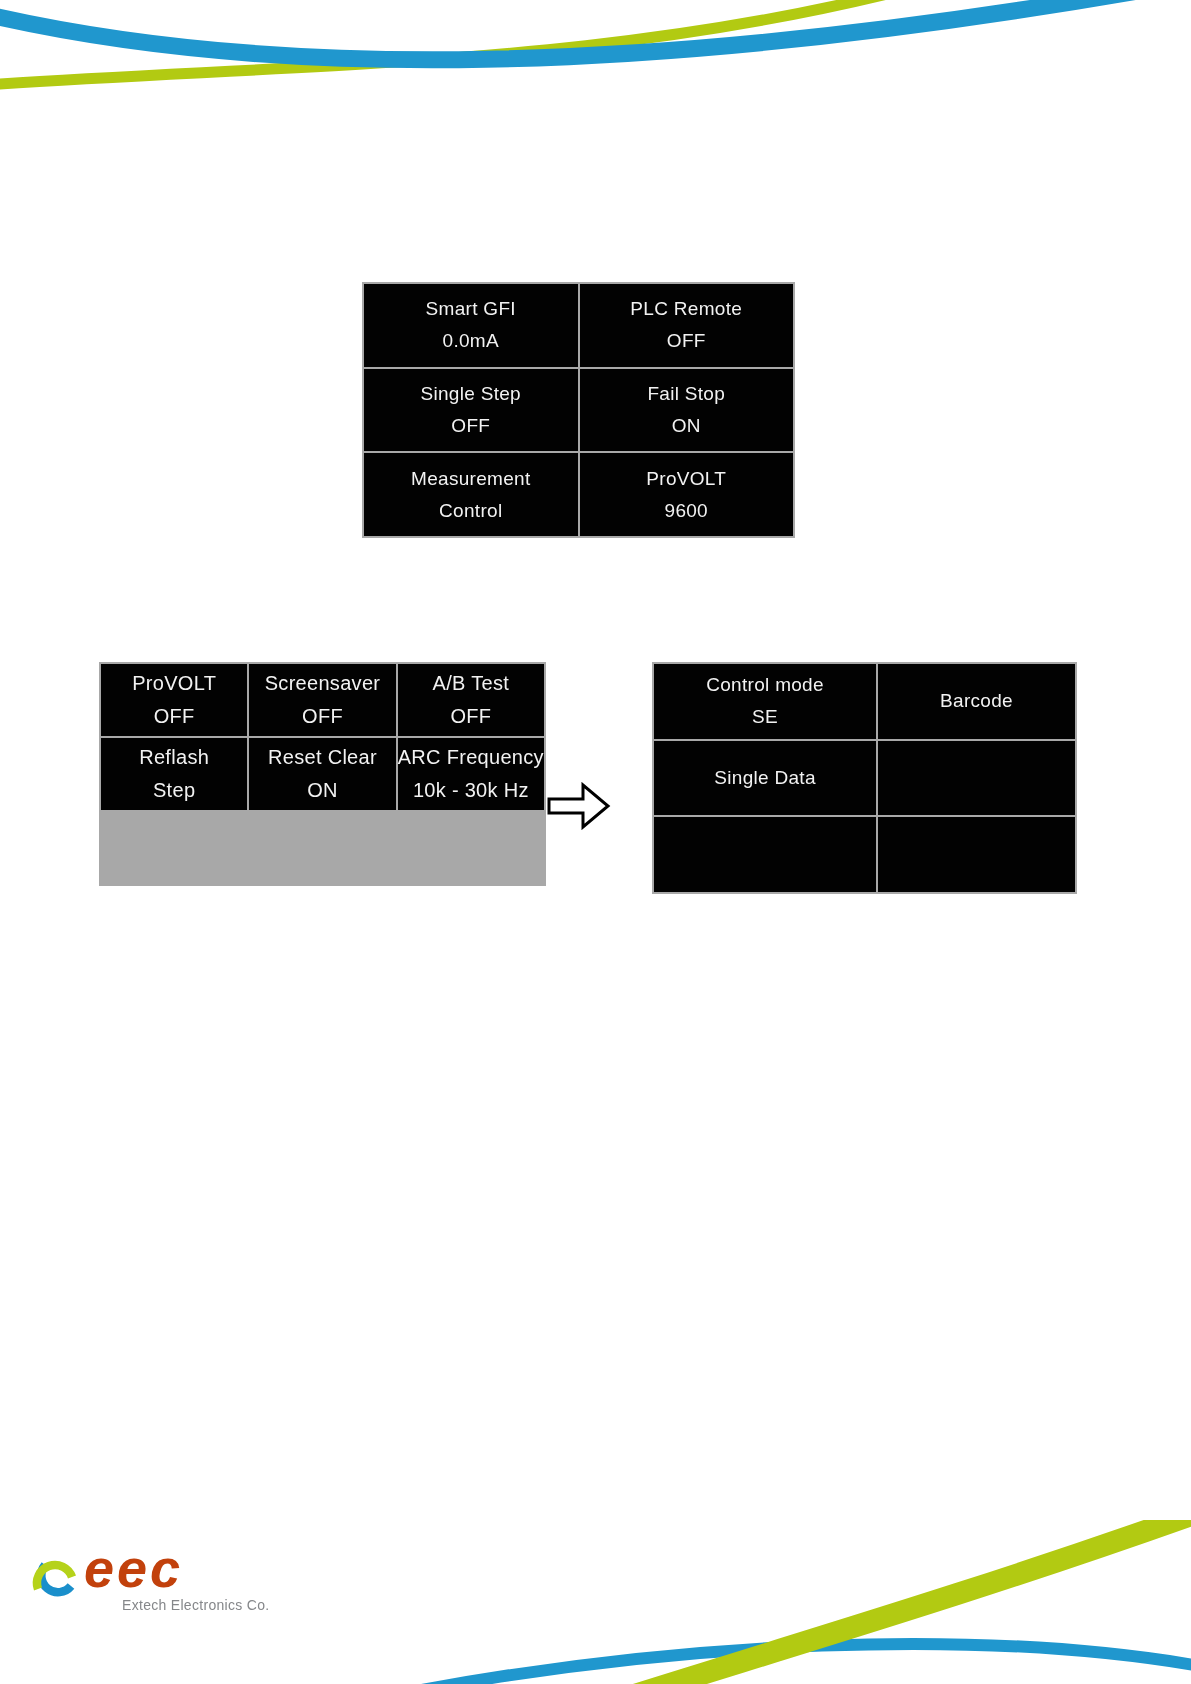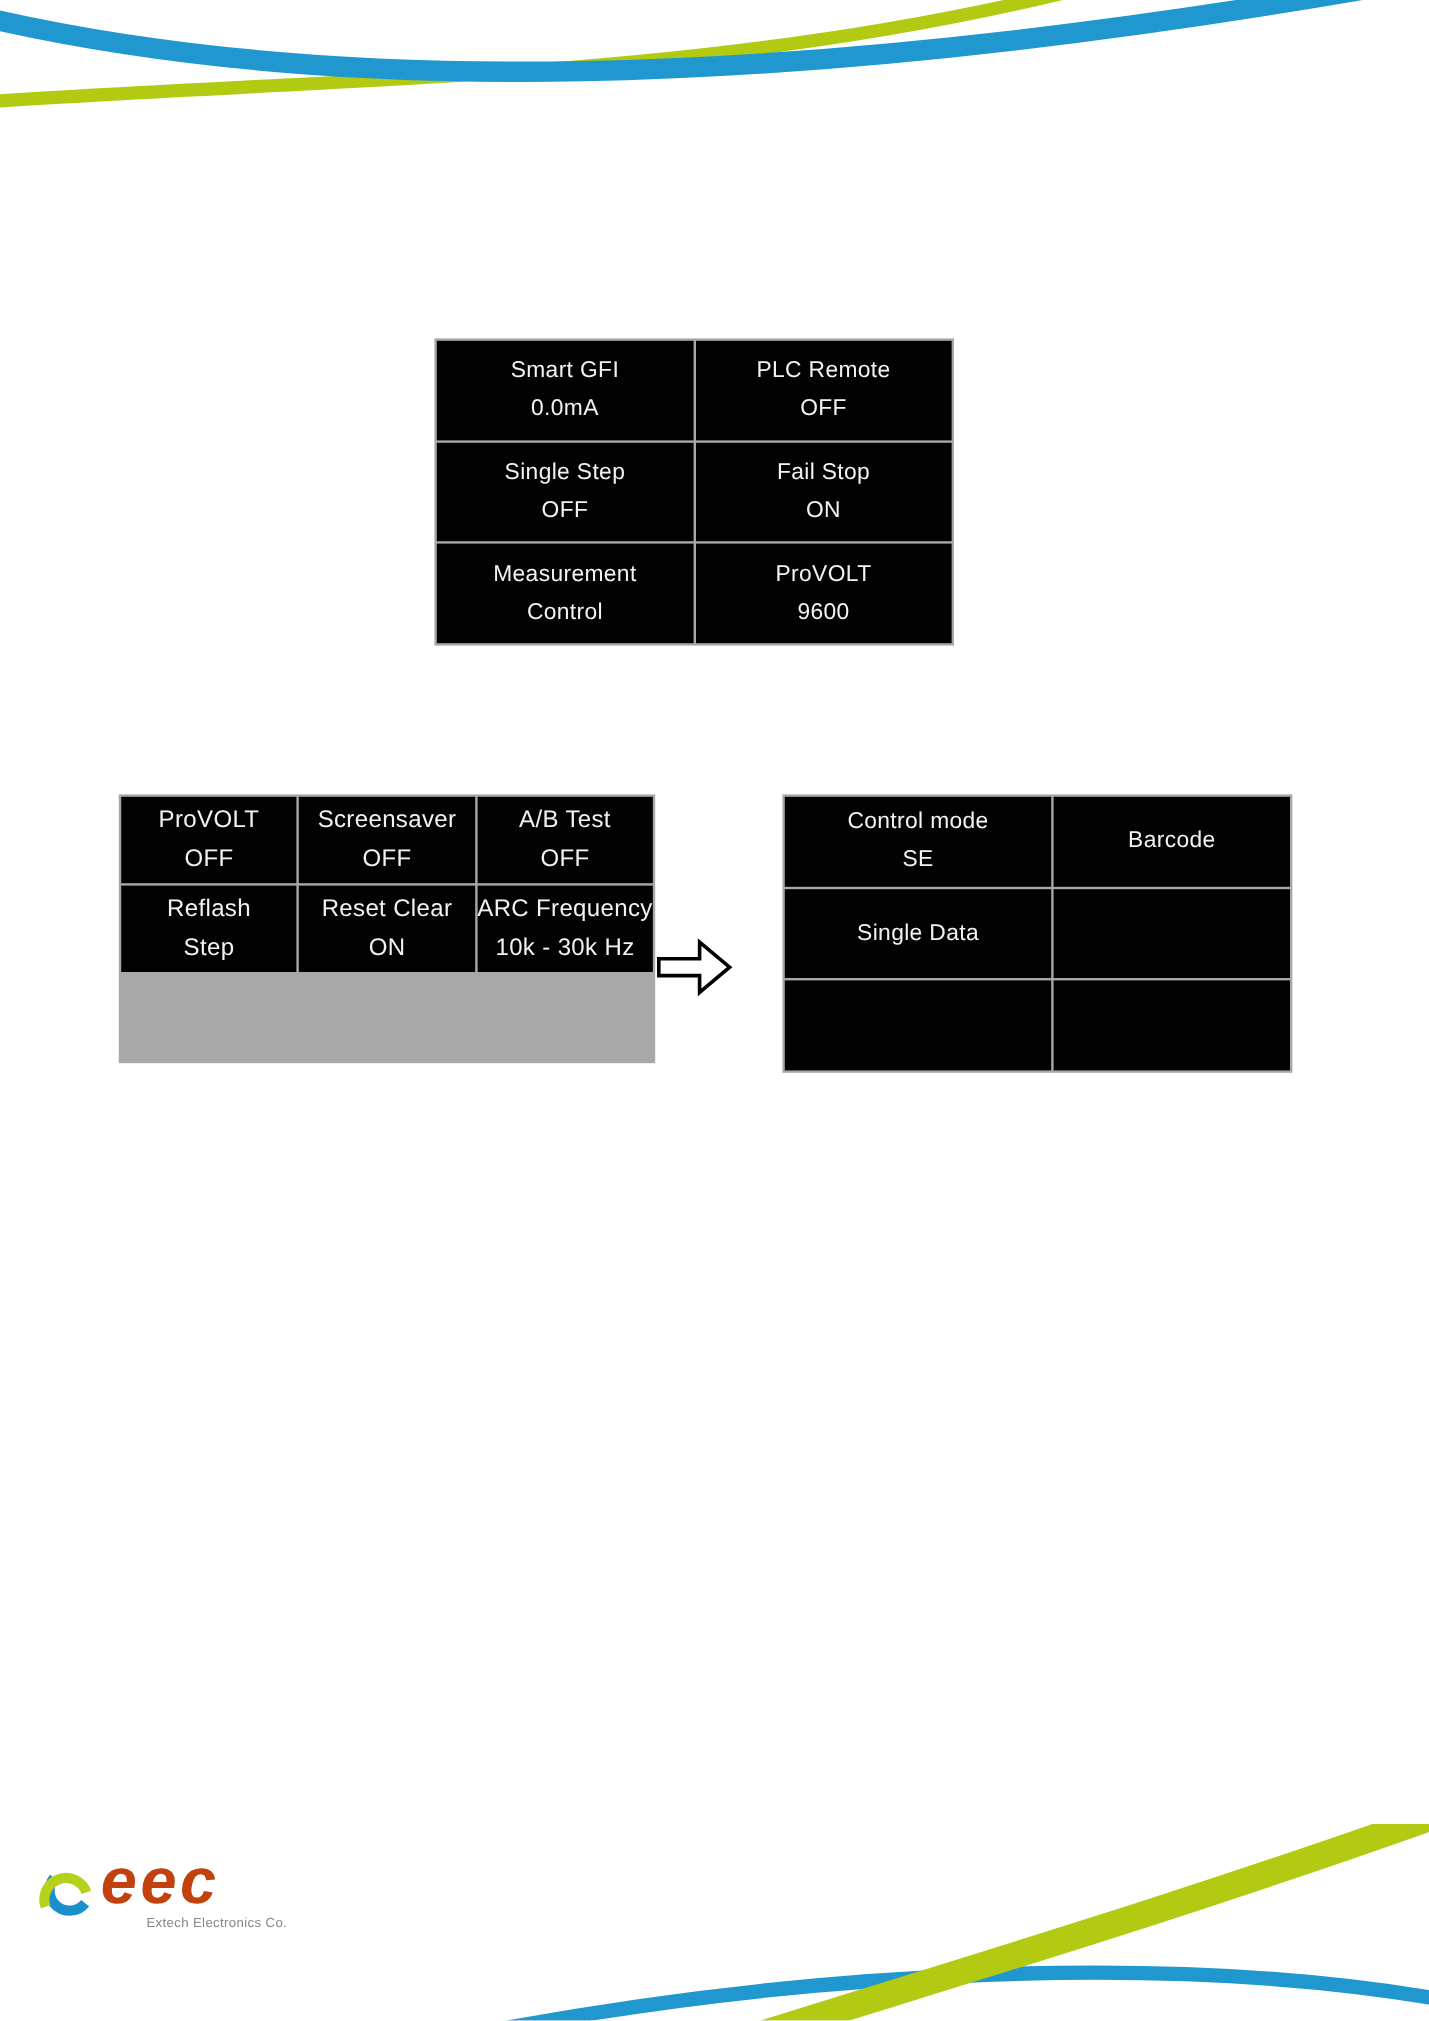--- a/index.html
+++ b/index.html
@@ -45,7 +45,7 @@
   }
   #logo .tagline {
     position:absolute; left:57px; top:46px;
-    font-size:11px; color:#85878a; letter-spacing:0.3px; white-space:nowrap;padding-left:35px;
+    font-size:14px; color:#85878a; letter-spacing:0.3px; white-space:nowrap;padding-left:35px;
   }
 </style>
 </head>

